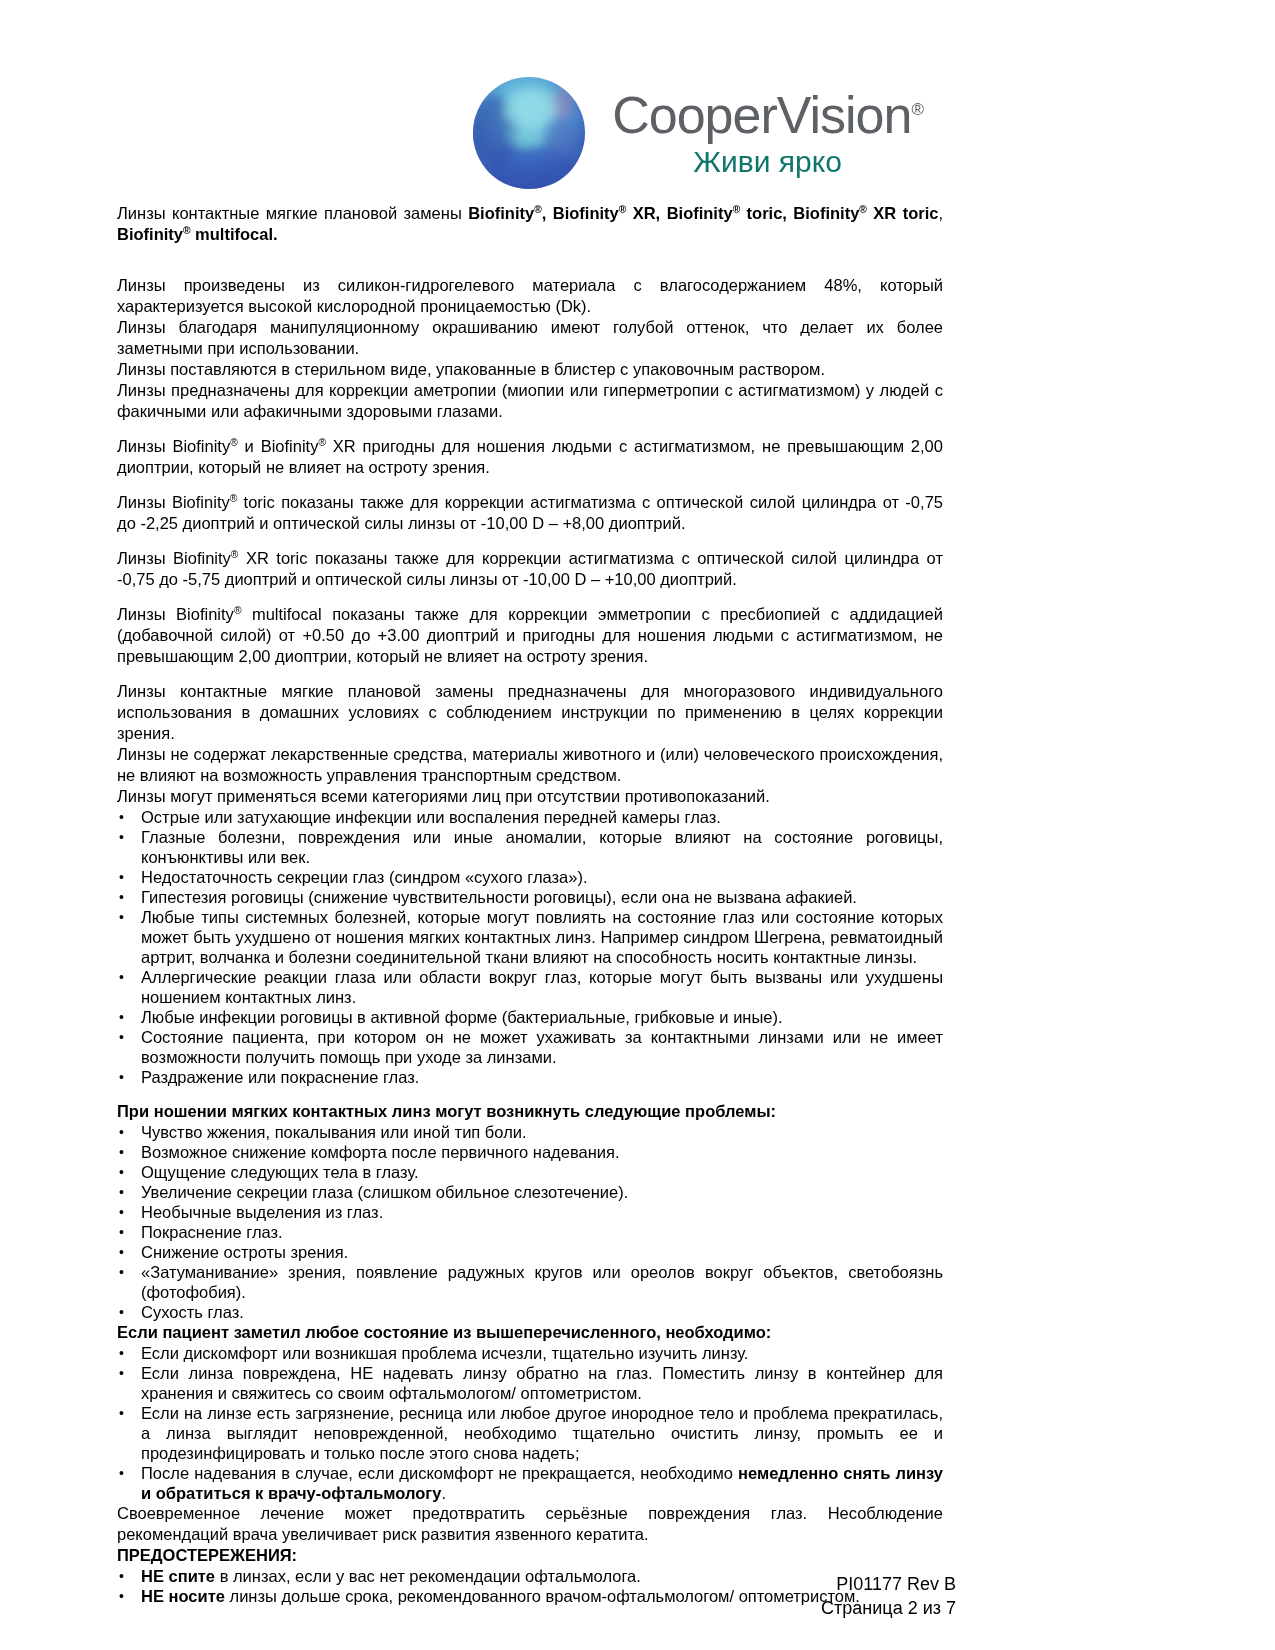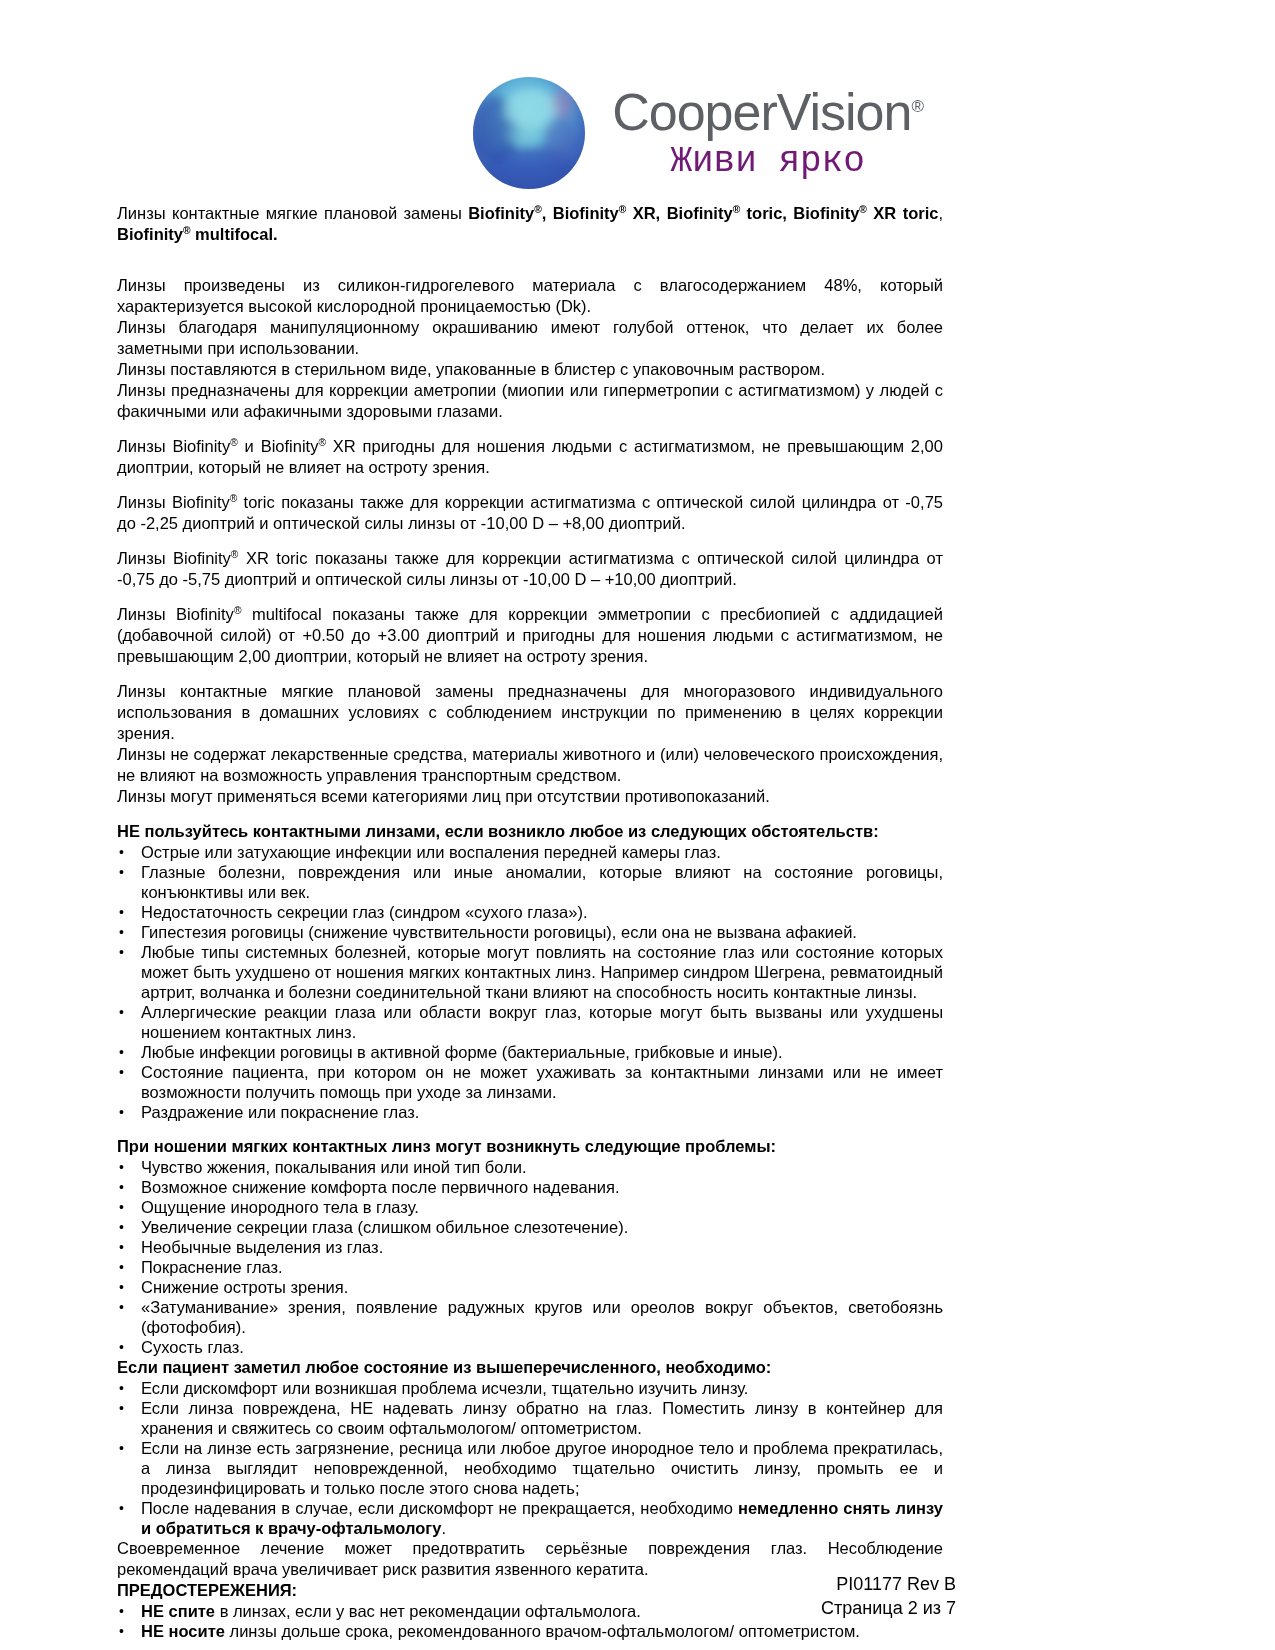--- a/index.html
+++ b/index.html
@@ -28,7 +28,7 @@
     letter-spacing:-1px; white-space:nowrap;
   }
   .brand sup { font-size:17px; vertical-align:super; }
-  .tagline { font-size:36px; line-height:1; color:#701a75; margin-top:6px;font-family:Liberation Mono, monospace; }
+  .tagline { font-size:30px; line-height:1; color:#0f766e; margin-top:6px; }
   
   .content { padding:8px 72px 0 117px; }
   .para {

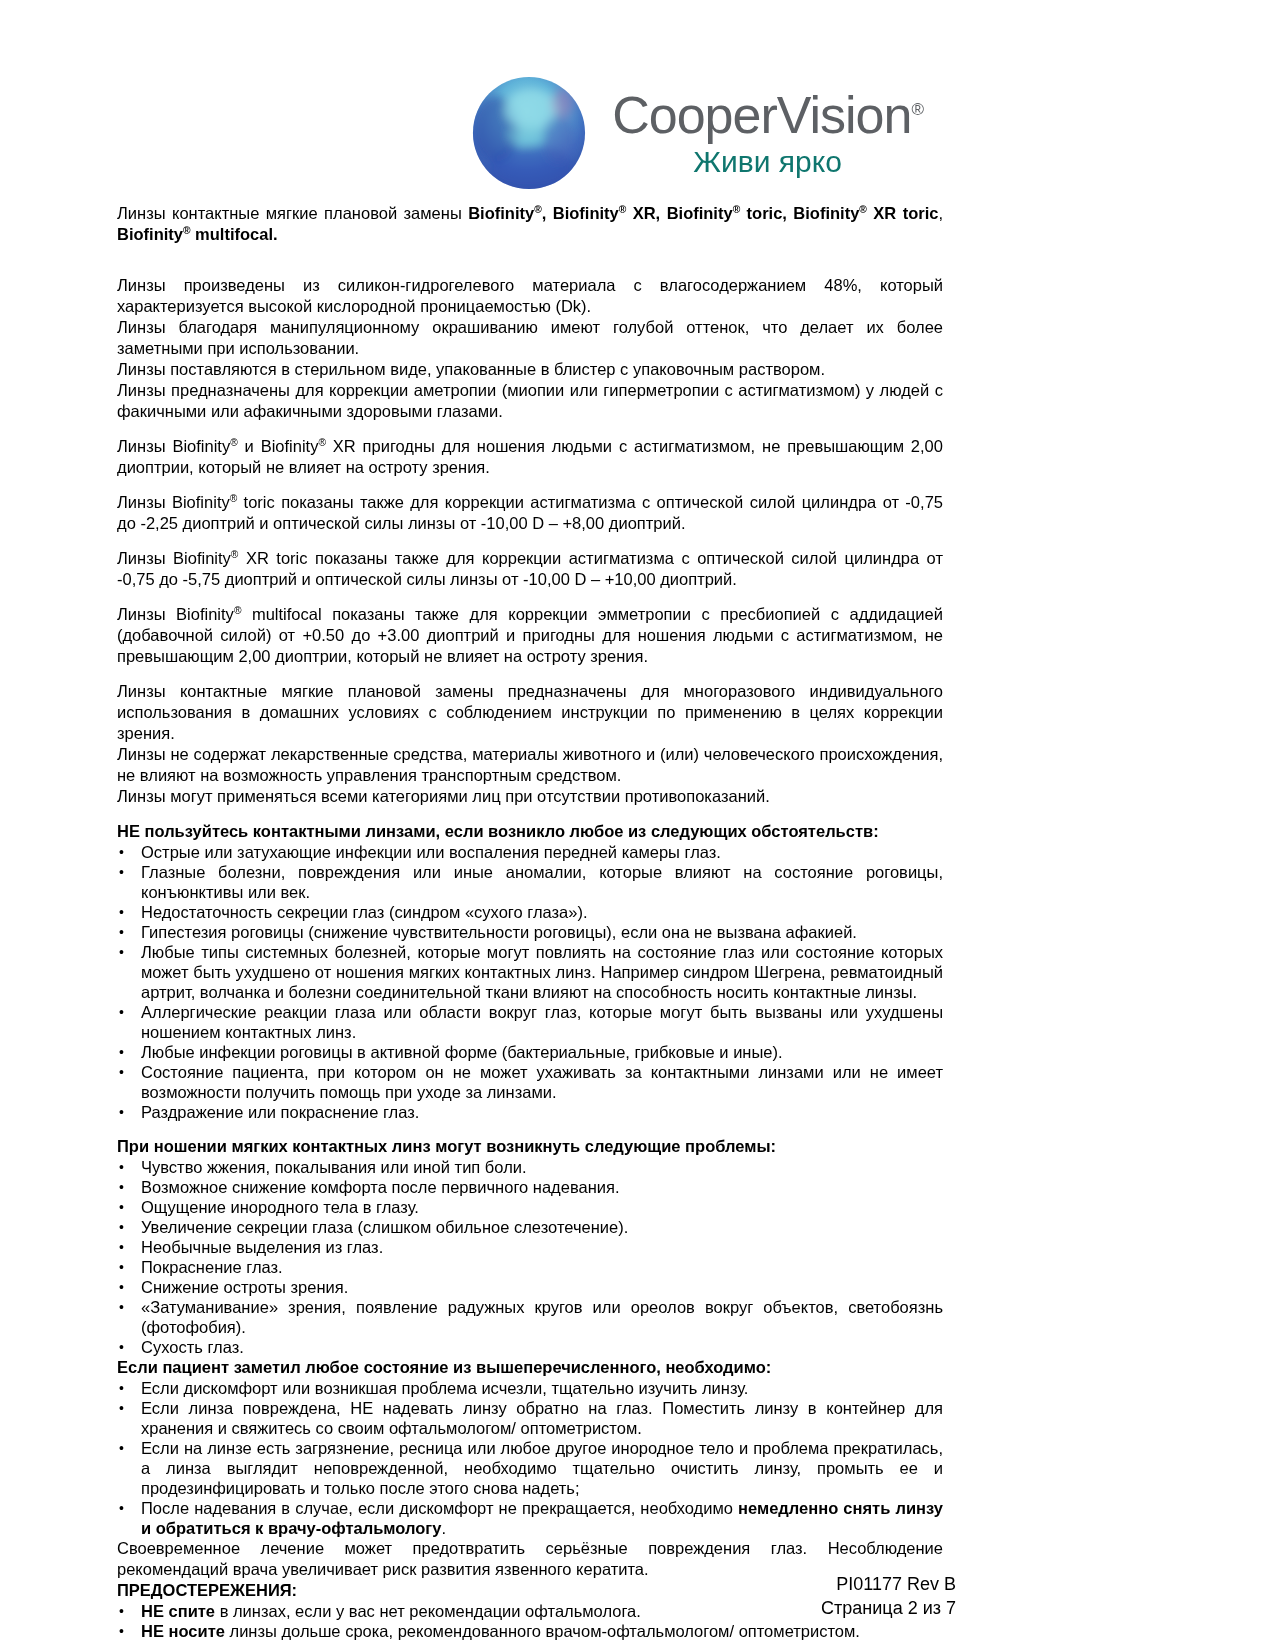--- a/index.html
+++ b/index.html
@@ -115,7 +115,6 @@
       <p class="para gap-line"><span>Линзы контактные мягкие плановой замены предназначены для многоразового индивидуального использования в домашних условиях с соблюдением инструкции по применению в целях коррекции зрения.</span></p>
       <p class="para"><span>Линзы не содержат лекарственные средства, материалы животного и (или) человеческого происхождения, не влияют на возможность управления транспортным средством.</span></p>
       <p class="para"><span>Линзы могут применяться всеми категориями лиц при отсутствии противопоказаний.</span></p>
-      <p class="para hd gap-line"><b>НЕ пользуйтесь контактными линзами, если возникло любое из следующих обстоятельств:</b></p>
       <ul class="blist">
         <li><span>Острые или затухающие инфекции или воспаления передней камеры глаз.</span></li>
         <li><span>Глазные болезни, повреждения или иные аномалии, которые влияют на состояние роговицы, конъюнктивы или век.</span></li>

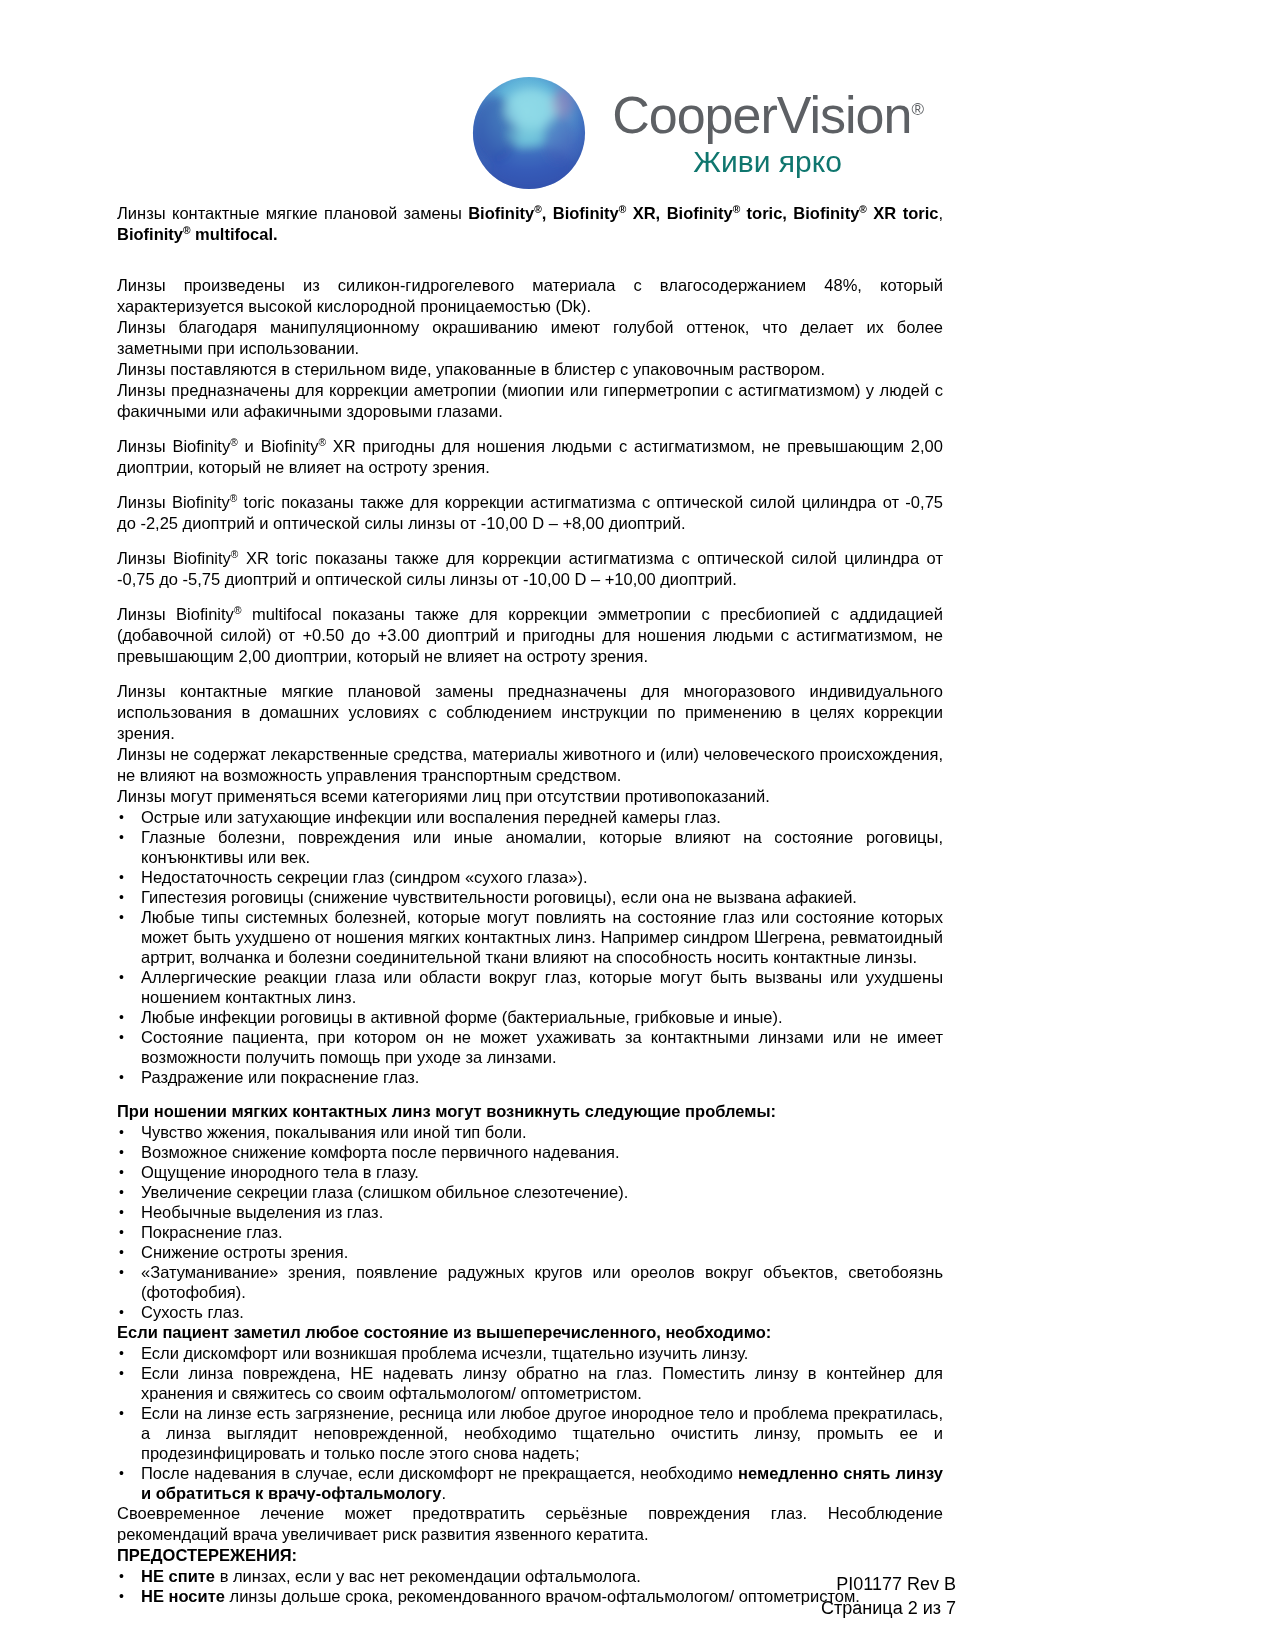--- a/index.html
+++ b/index.html
@@ -130,7 +130,7 @@
       <ul class="blist">
         <li><span>Чувство жжения, покалывания или иной тип боли.</span></li>
         <li><span>Возможное снижение комфорта после первичного надевания.</span></li>
-        <li><span>Ощущение инородного тела в глазу.</span></li>
+        <li><span>Ощущение следующих тела в глазу.</span></li>
         <li><span>Увеличение секреции глаза (слишком обильное слезотечение).</span></li>
         <li><span>Необычные выделения из глаз.</span></li>
         <li><span>Покраснение глаз.</span></li>

